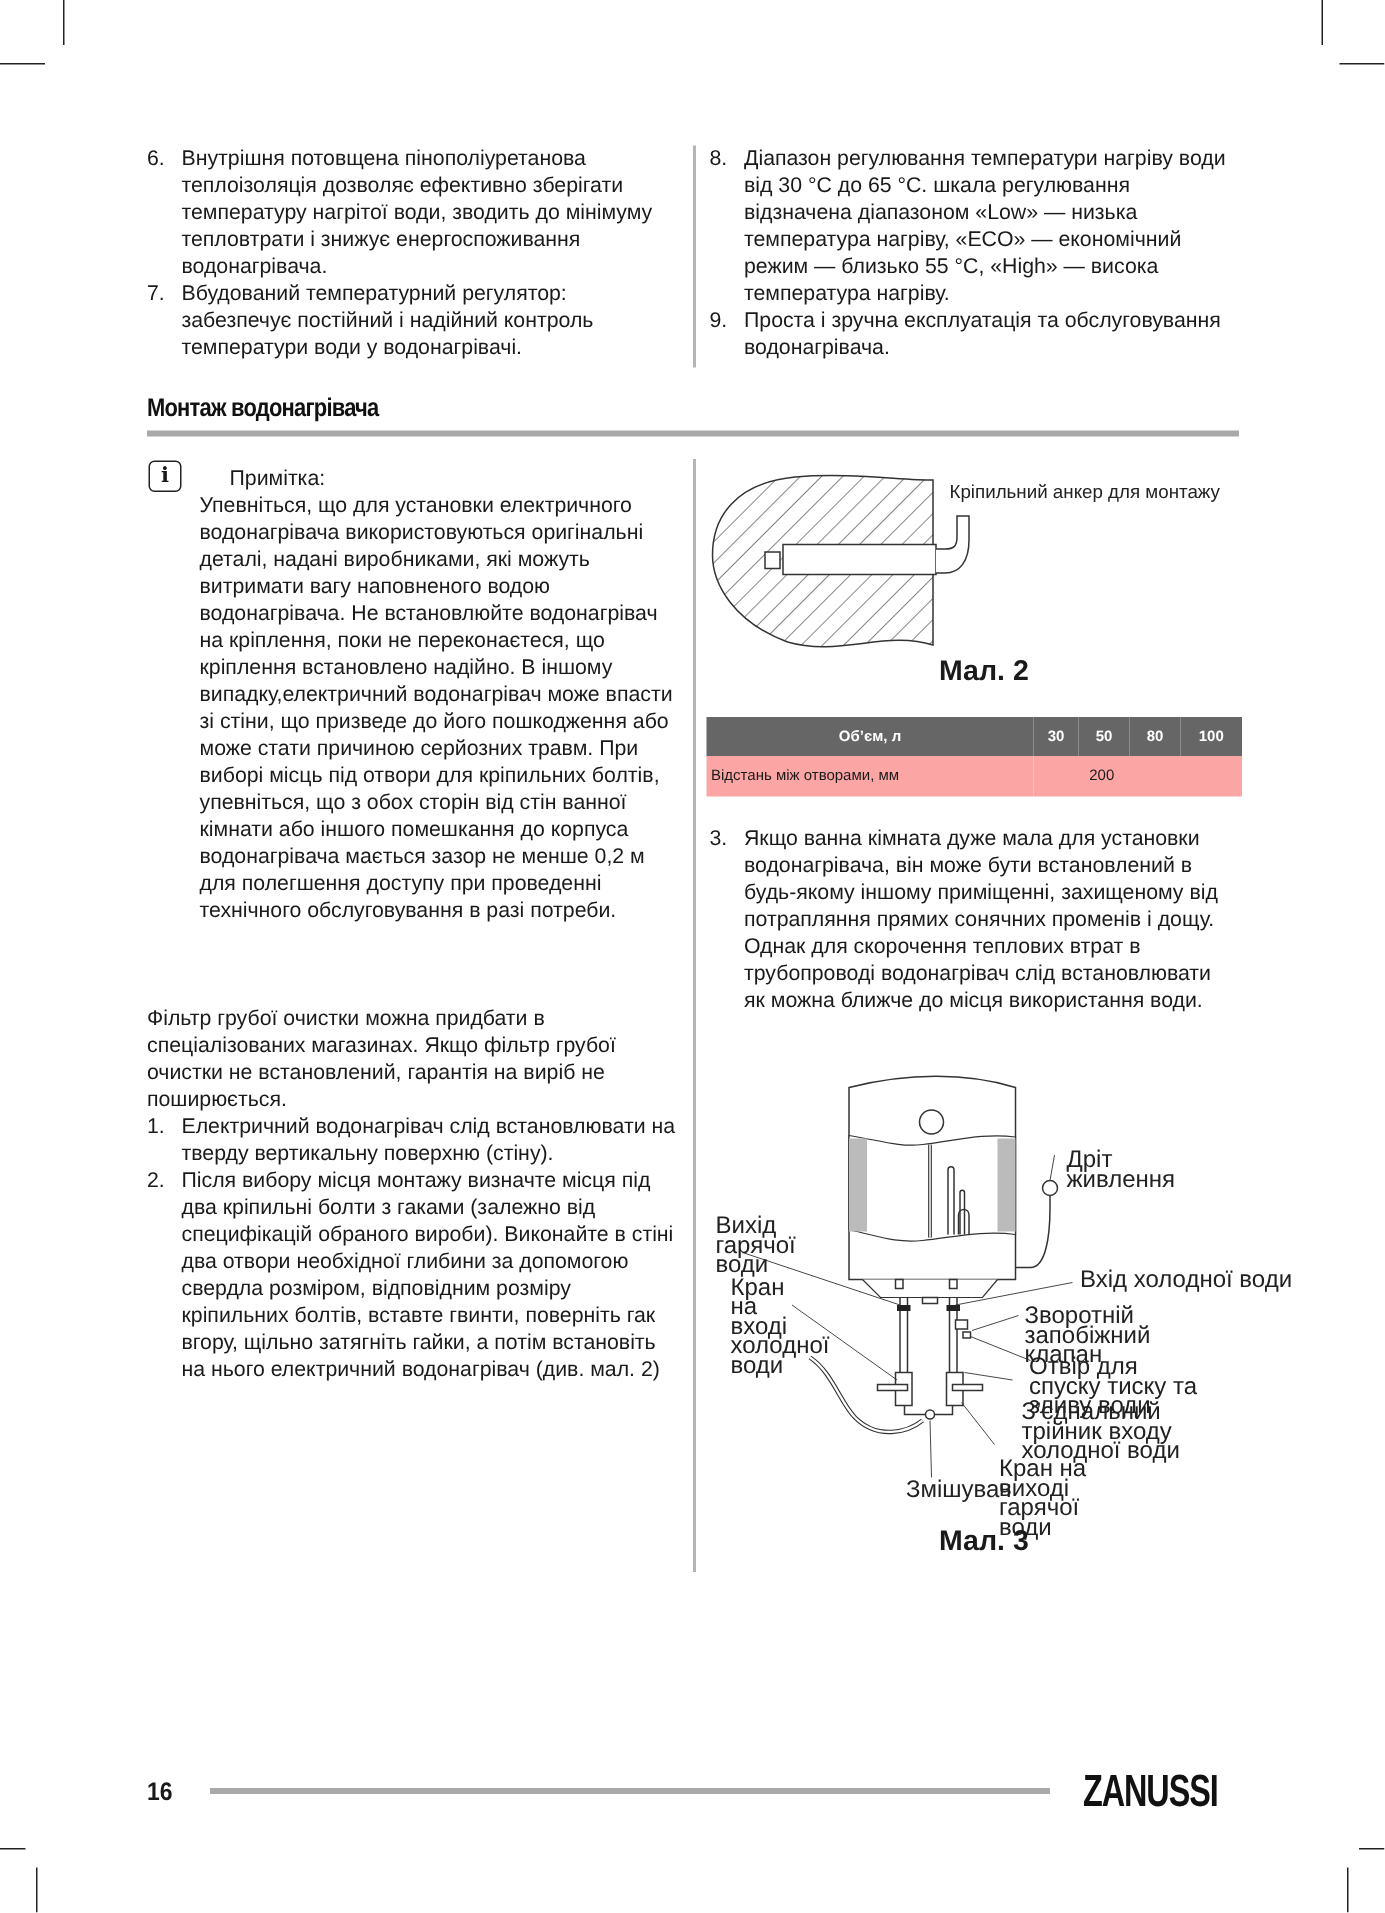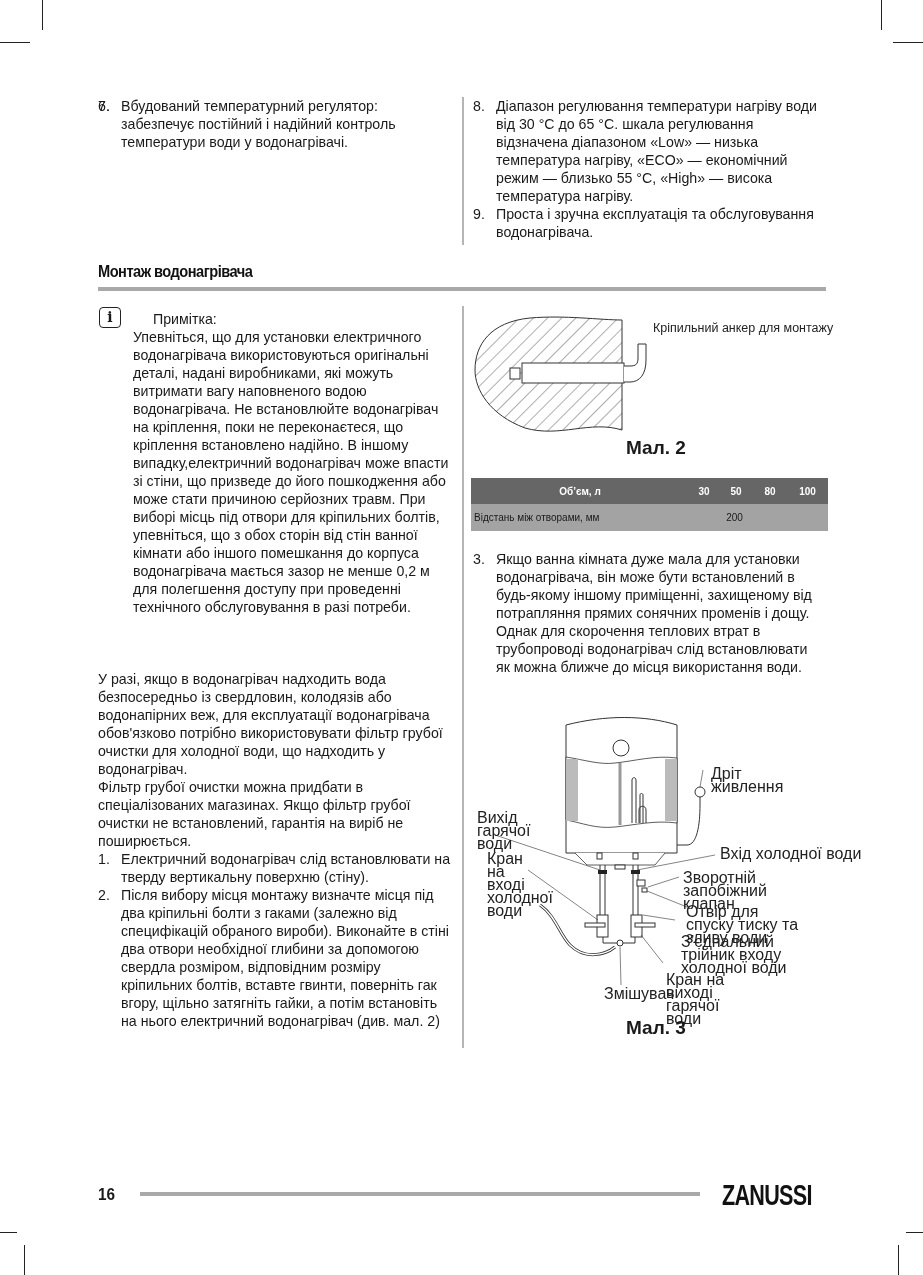--- a/index.html
+++ b/index.html
@@ -42,7 +42,7 @@
 
 <div class="col" style="left:98px;top:97px;width:350px;">
   <ul class="list">
-    <li class="li"><span class="num">6.</span></li>
+    <li class="li"><span class="num">6.</span><span>Внутрішня потовщена пінополіуретанова теплоізоляція дозволяє ефективно зберігати температуру нагрітої води, зводить до мінімуму тепловтрати і знижує енергоспоживання водонагрівача.</span></li>
     <li class="li"><span class="num">7.</span><span>Вбудований температурний регулятор: забезпечує постійний і надійний контроль температури води у водонагрівачі.</span></li>
   </ul>
 </div>

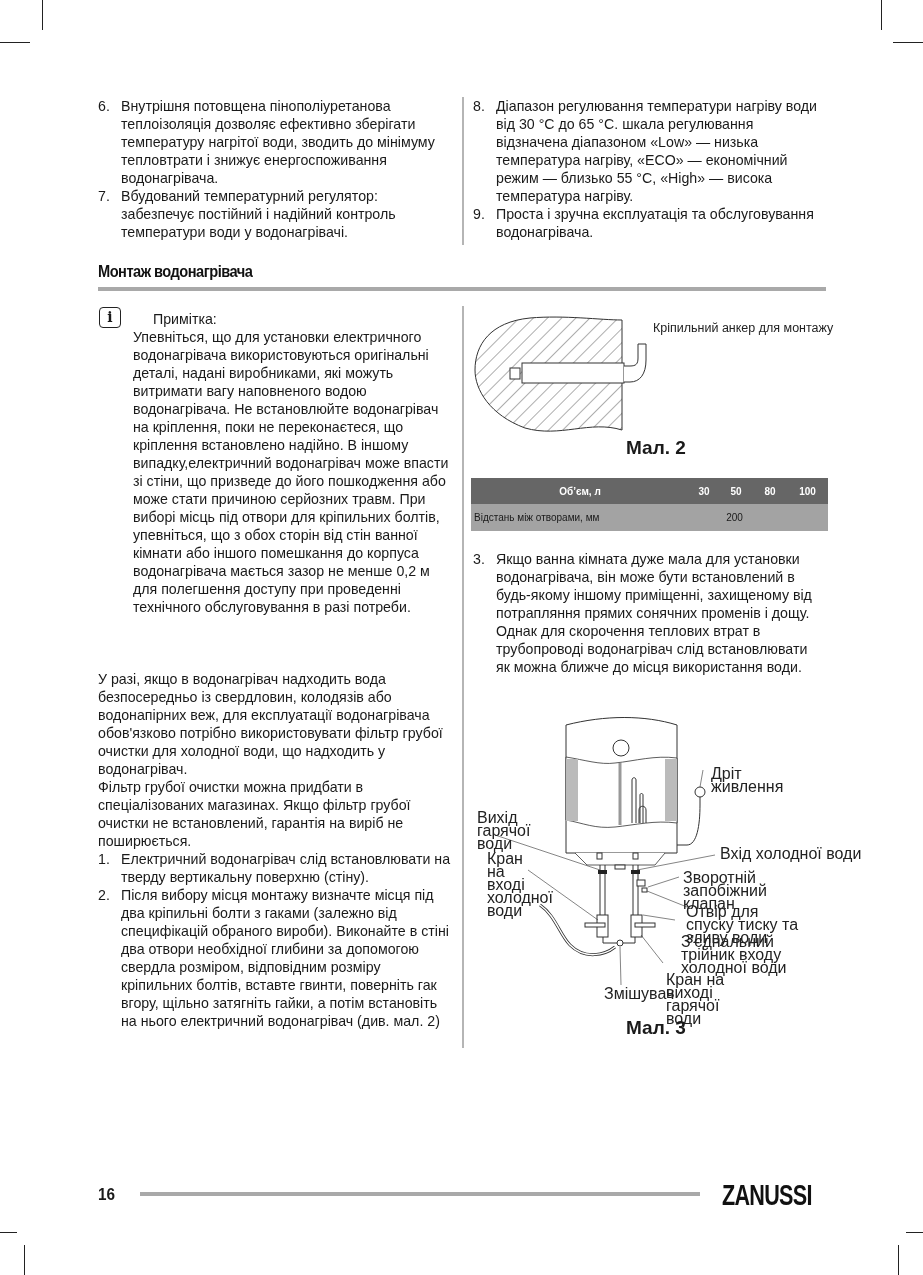--- a/index.html
+++ b/index.html
@@ -88,7 +88,7 @@
   <rect x="40" y="58" width="10" height="11" fill="#fff" stroke="#333" stroke-width="1"></rect>
   <path d="M154,56 L160,56 C166,56 168,54 168,48 L168,34 L176,34 L176,50 C176,64 170,72 160,72 L154,72" fill="#fff" stroke="#333" stroke-width="1"></path>
 </svg>
-<div class="lbl" style="left:633px;top:322px;font-size:12.5px;margin-left:20px;">Кріпильний анкер для монтажу</div>
+<div class="lbl" style="left:633px;top:322px;font-size:12.5px;">Кріпильний анкер для монтажу</div>
 <div class="cap" style="left:626px;top:437px;">Мал. 2</div>
 
 <table class="spec">

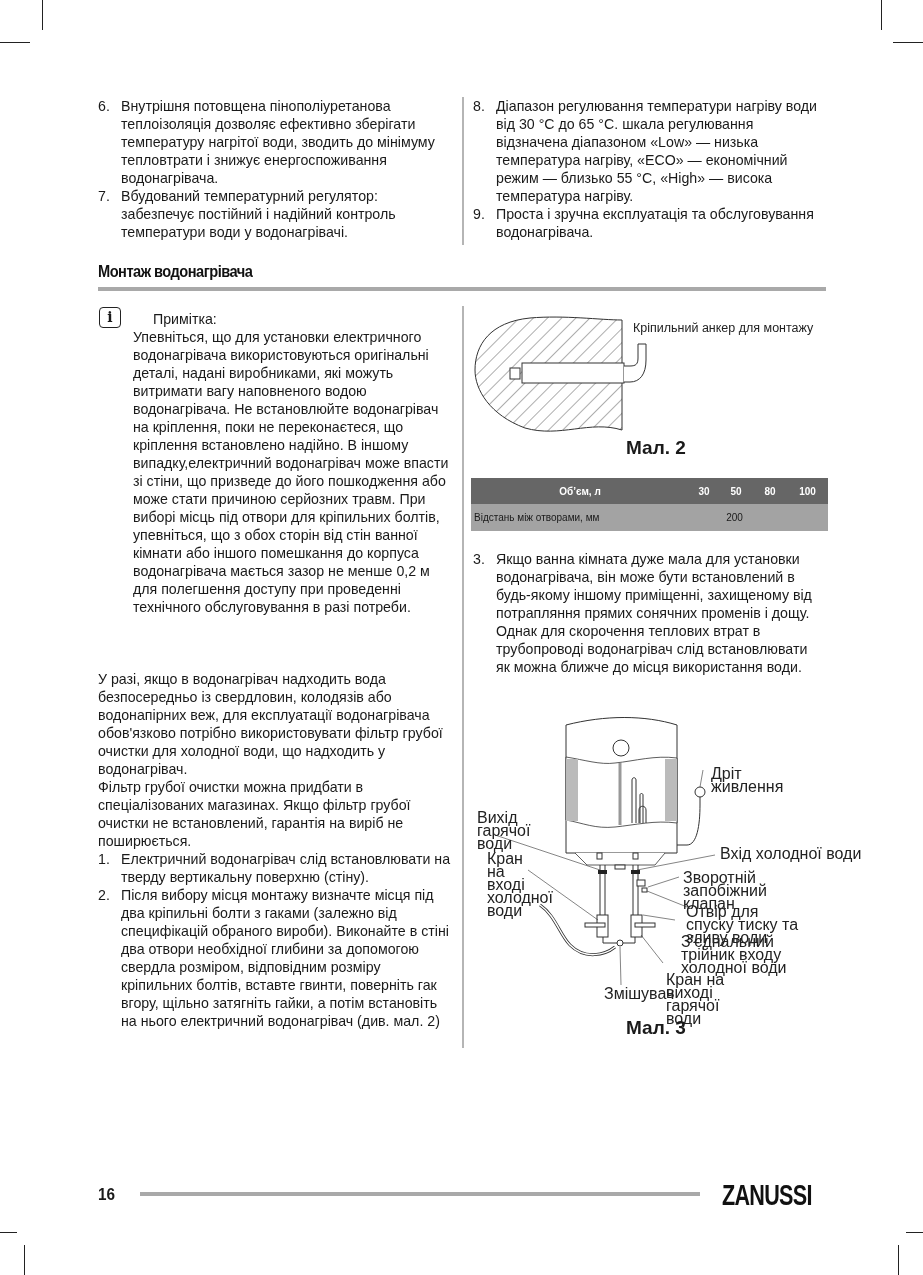--- a/index.html
+++ b/index.html
@@ -20,7 +20,7 @@
   .note-title { font-weight: normal; margin-left: 20px; }
   table.spec { position: absolute; left: 471px; top: 478px; width: 357px; border-collapse: collapse; font-size: 10px; }
   table.spec th { background: #666666; color: #fff; font-weight: bold; height: 26px; padding: 0; }
-  table.spec td { background: #a3a3a3; height: 27px; padding: 0; }
+  table.spec td { background: #fca5a5; height: 27px; padding: 0; }
   .cap { position: absolute; font-weight: bold; font-size: 19px; }
   .lbl { position: absolute; font-size: 16px; line-height: 13px; color: #222; }
   .footer-num { position: absolute; left: 98px; top: 1185px; font-weight: bold; font-size: 17px; transform: scaleX(0.9); transform-origin: left top; }

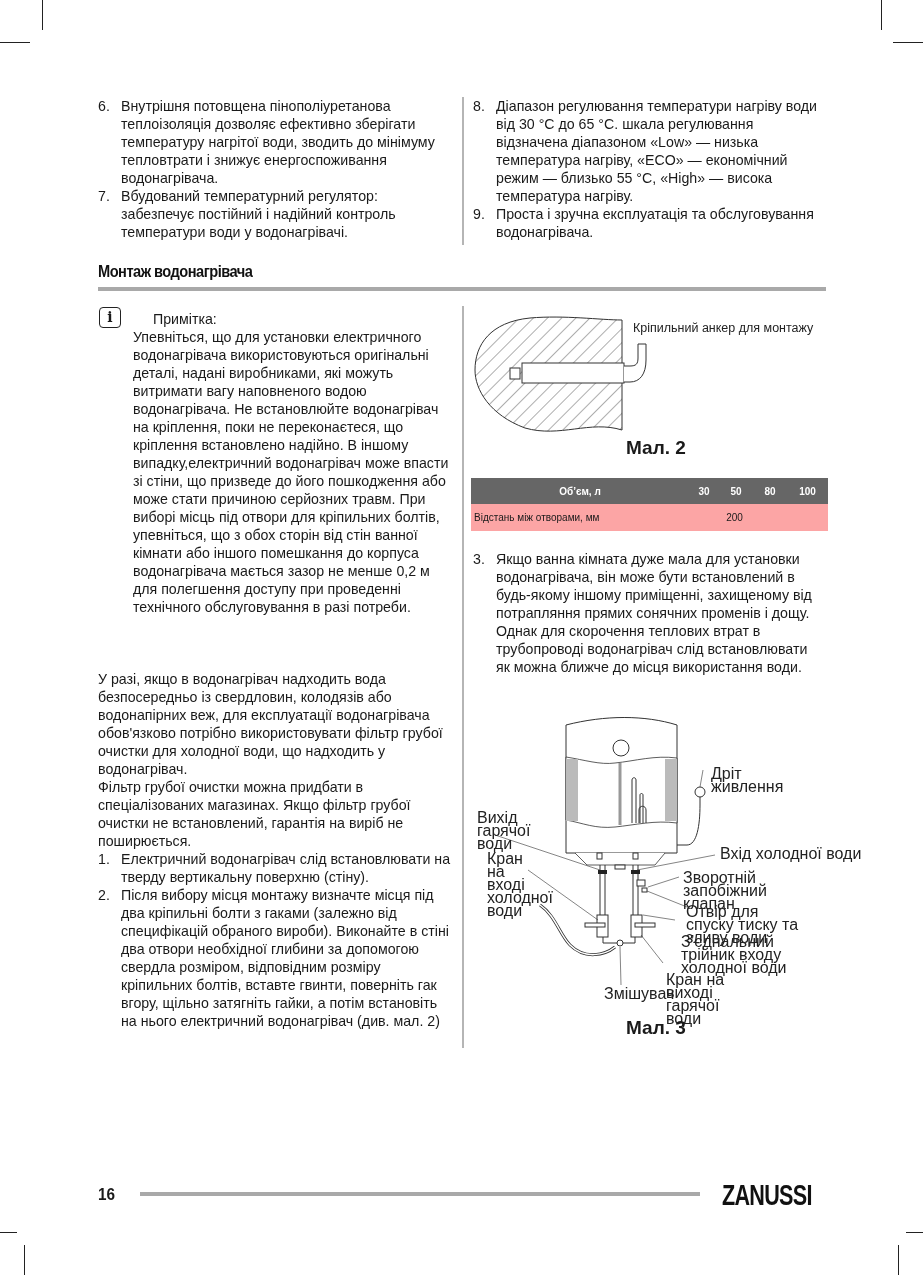--- a/index.html
+++ b/index.html
@@ -66,7 +66,6 @@
 <div class="vdiv" style="left:462px;top:306px;height:742px;"></div>
 
 <div class="col" style="left:98px;top:670px;width:353px;">
-  <div>У разі, якщо в водонагрівач надходить вода безпосередньо із свердловин, колодязів або водонапірних веж, для експлуатації водонагрівача обов'язково потрібно використовувати фільтр грубої очистки для холодної води, що надходить у водонагрівач.</div>
   <div>Фільтр грубої очистки можна придбати в спеціалізованих магазинах. Якщо фільтр грубої очистки не встановлений, гарантія на виріб не поширюється.</div>
   <ul class="list">
     <li class="li"><span class="num">1.</span><span>Електричний водонагрівач слід встановлювати на тверду вертикальну поверхню (стіну).</span></li>

